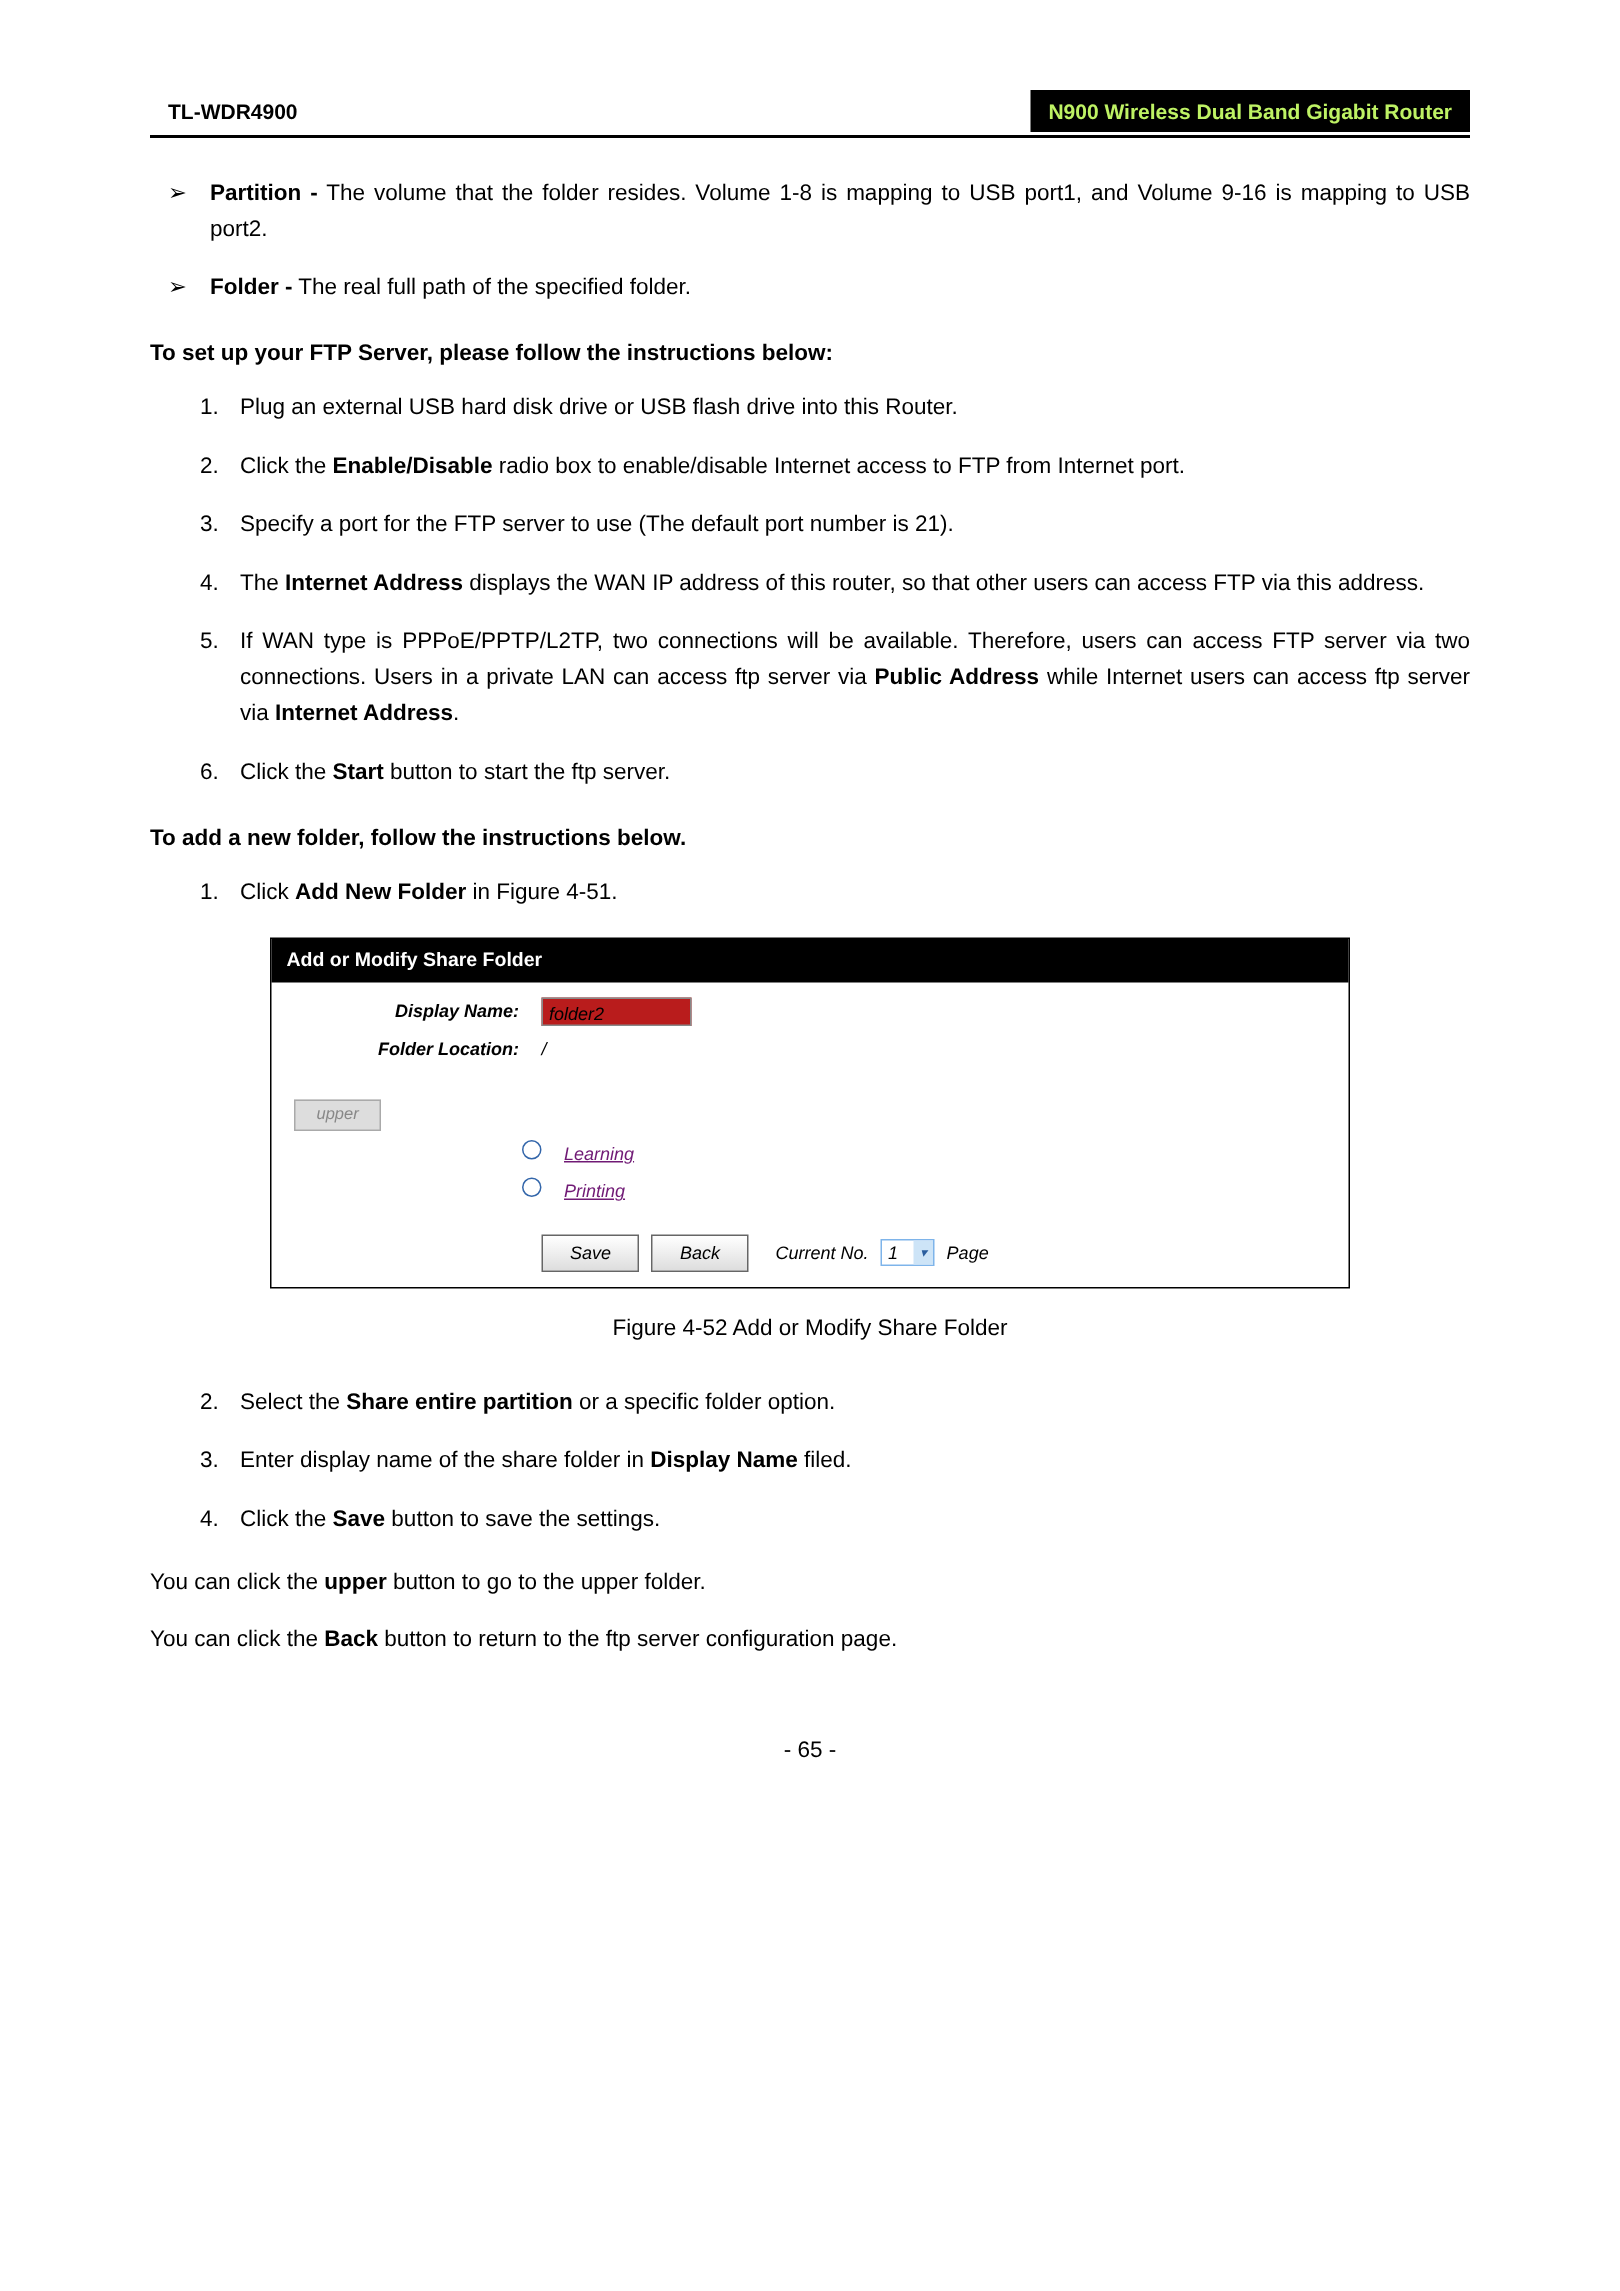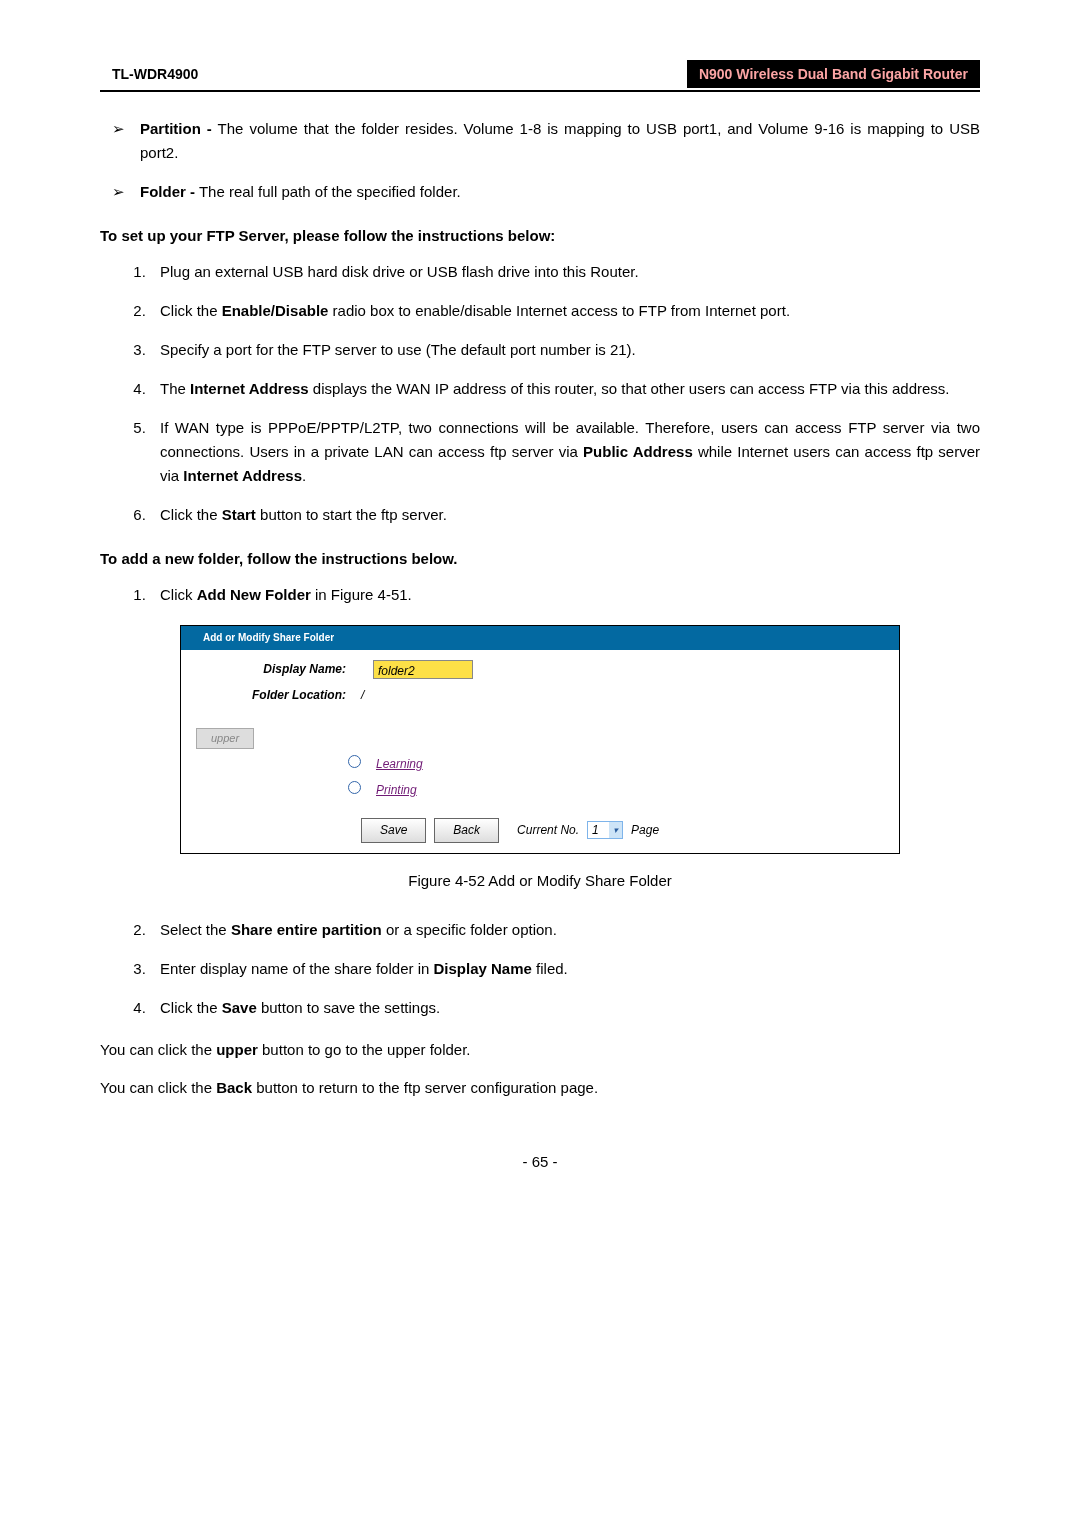--- a/index.html
+++ b/index.html
@@ -26,7 +26,7 @@
     }
     .product {
       background: #000;
-      color: #fca5a5;
+      color: #bef264;
       font-weight: bold;
       padding: 3px 12px;
       font-size: 14px;

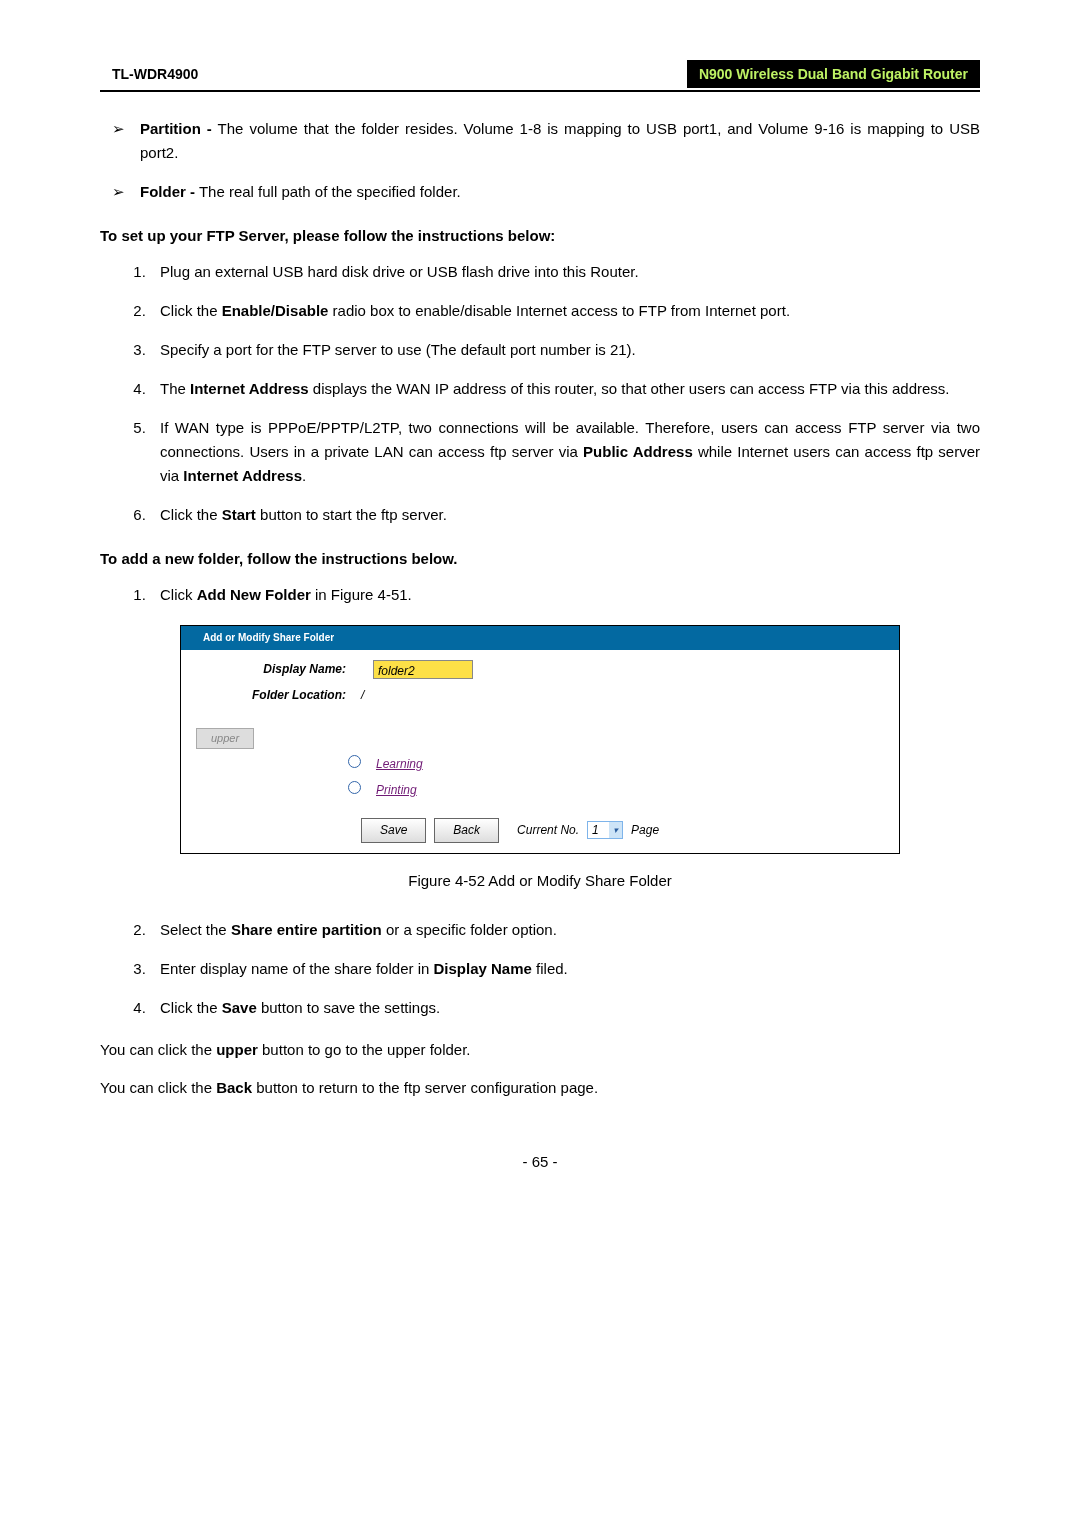--- a/index.html
+++ b/index.html
@@ -65,11 +65,11 @@
       margin: 10px 80px;
     }
     .figure-title {
-      background: #0369a1;
+      background: #000000;
       color: #fff;
       font-weight: bold;
-      font-size: 10px;
-      padding: 4px 22px;
+      font-size: 13px;
+      padding: 4px 10px;
     }
     .fig-body {
       padding: 10px 15px 6px 15px;

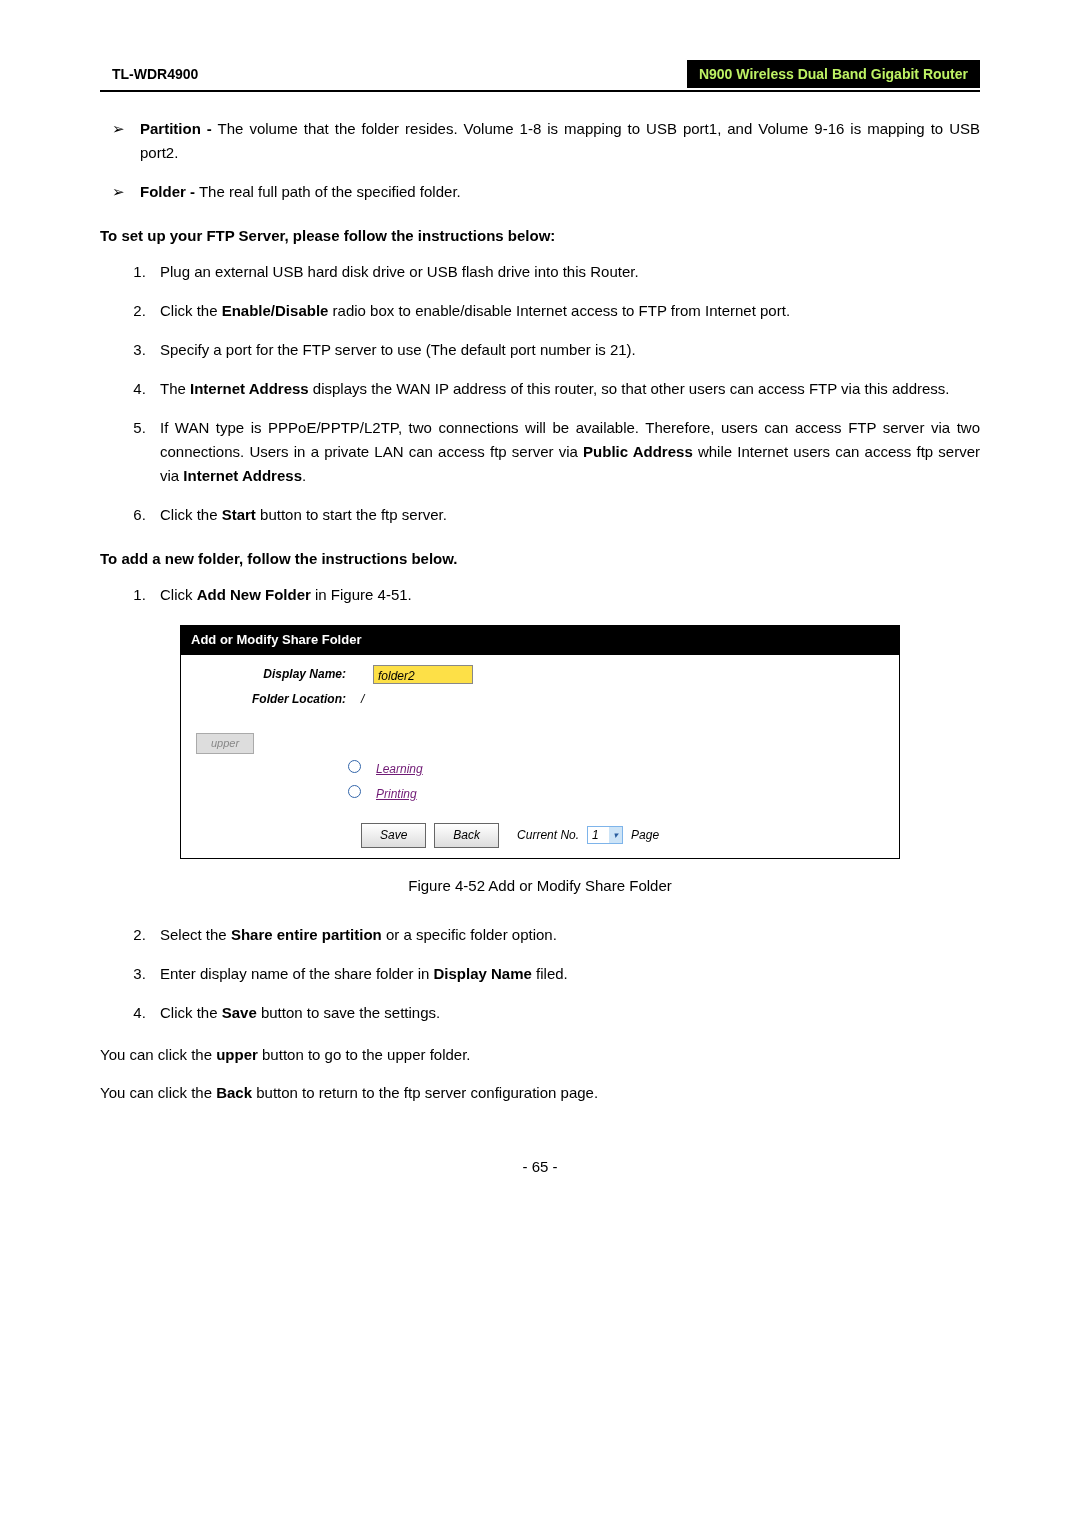--- a/index.html
+++ b/index.html
@@ -89,12 +89,11 @@
     }
     .fig-input {
       border: 1px solid #888;
-      background: #fde047;
+      background: #b91c1c;
       padding: 1px 4px;
       font-size: 12px;
       width: 90px;
       height: 15px;
-      margin-left: 12px;
     }
     .fig-checkbox {
       display: inline-block;

